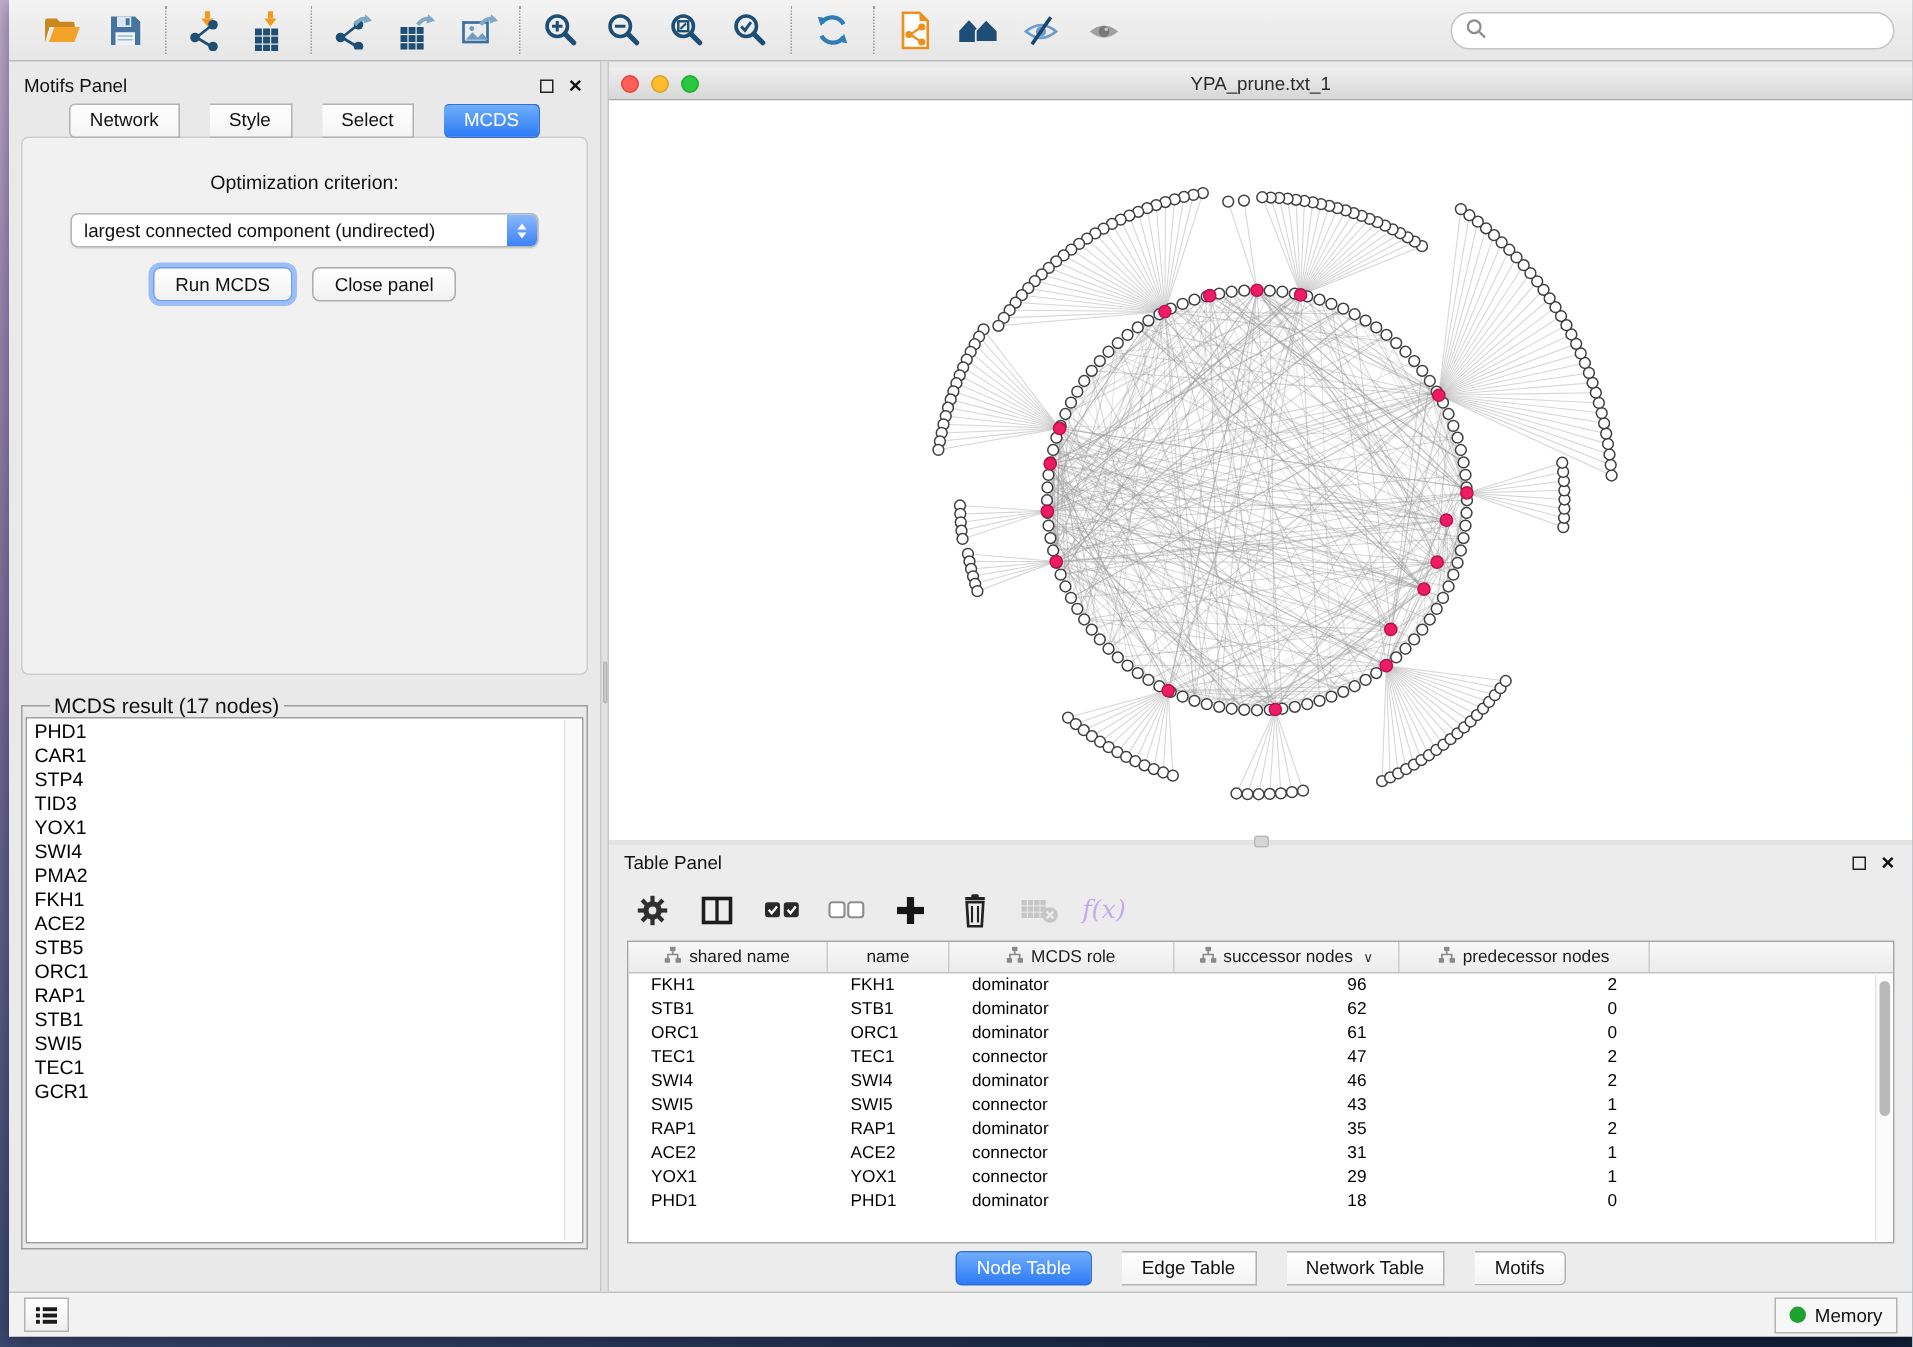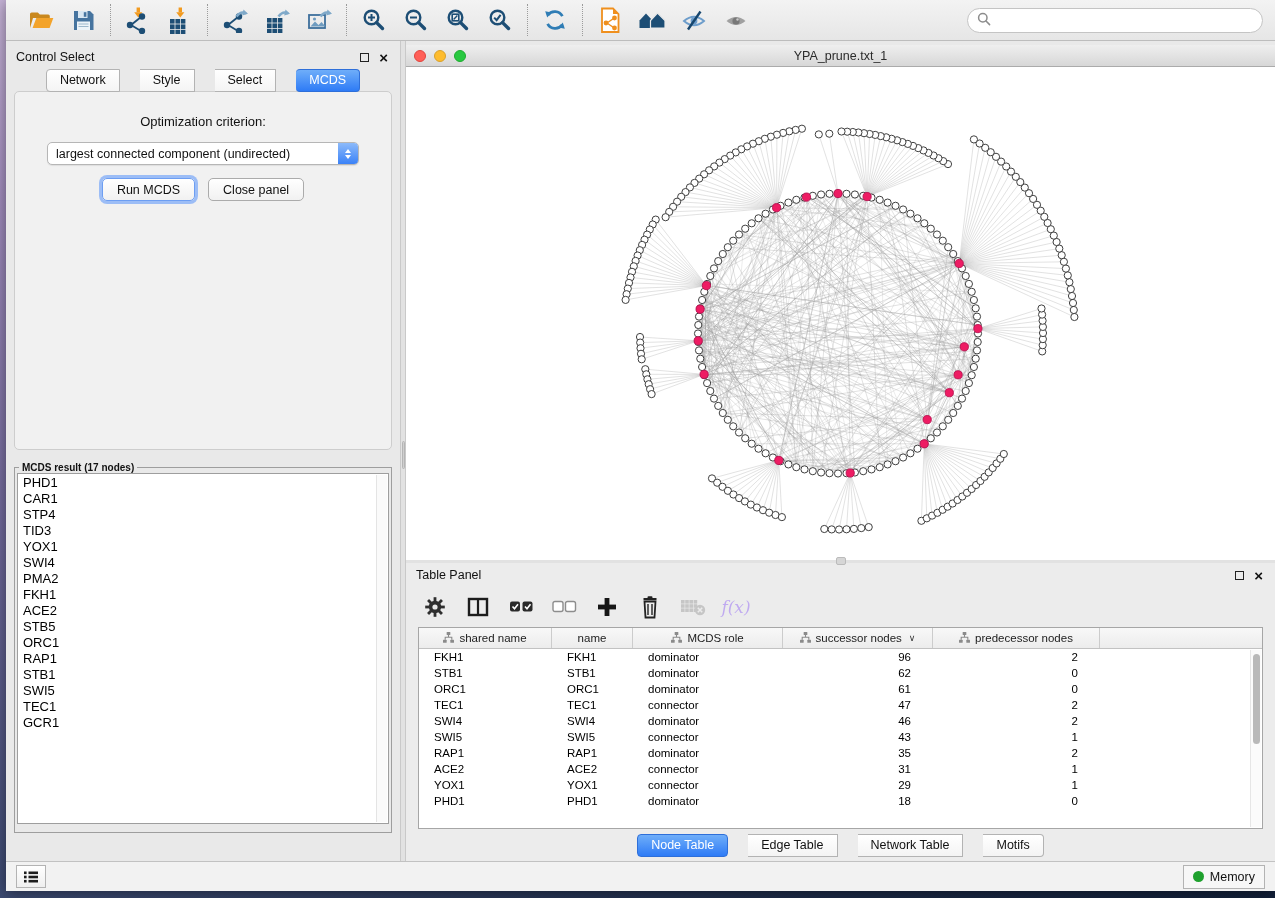--- a/index.html
+++ b/index.html
@@ -333,7 +333,7 @@
 
       <div class="control-panel">
         <div class="panel-header">
-          <span class="panel-title">Control Select</span>
+          <span class="panel-title">Motifs Panel</span>
           <span class="win-btn">
               <span class="float-glyph"></span>
             </span>

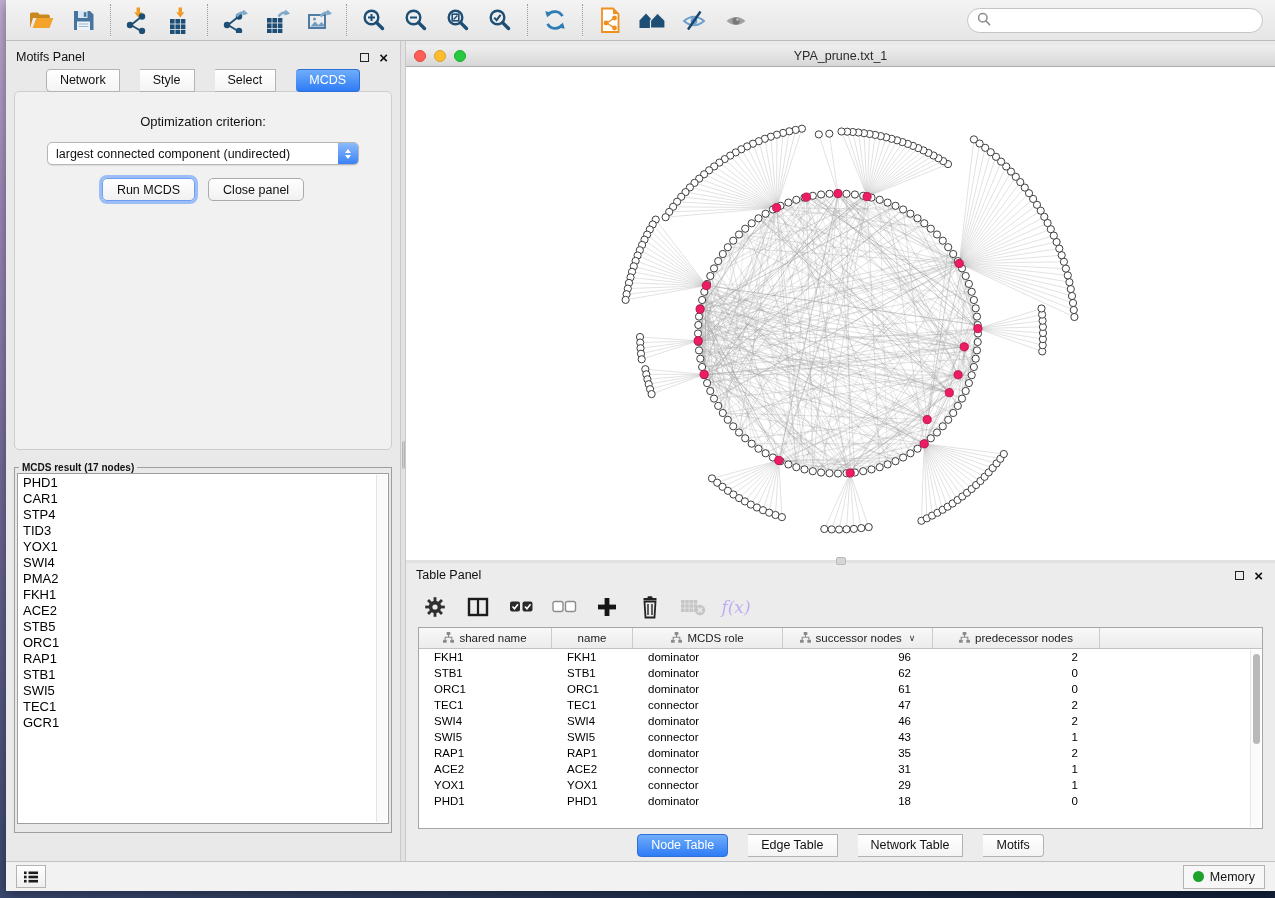--- a/index.html
+++ b/index.html
@@ -82,7 +82,7 @@
   }
   .mac-btn.focus-ring { box-shadow:0 0 0 3px rgba(100,155,250,.6); border-color:#6d9ef2; }
   .mcds-result { margin:12px 8px 0; flex:0 0 371px; height:371px; border:1px solid #9e9e9e; padding:0 2px 2px; background:transparent; }
-  .mcds-result legend { font-size:10px; padding:0 3px; margin-left:2px; color:#111;font-weight:bold; }
+  .mcds-result legend { font-size:14px; padding:0 3px; margin-left:16px; color:#111; }
   .mcds-list { position:relative; height:351px; background:#fff; border:1px solid #9e9e9e; overflow:hidden; padding:1px 0 0 5px; }
   .mcds-item { font-size:13px; line-height:16px; color:#000; }
   .mcds-scroll { position:absolute; top:1px; right:1px; bottom:1px; width:11px; background:#fafafa; border-left:1px solid #e4e4e4; }

